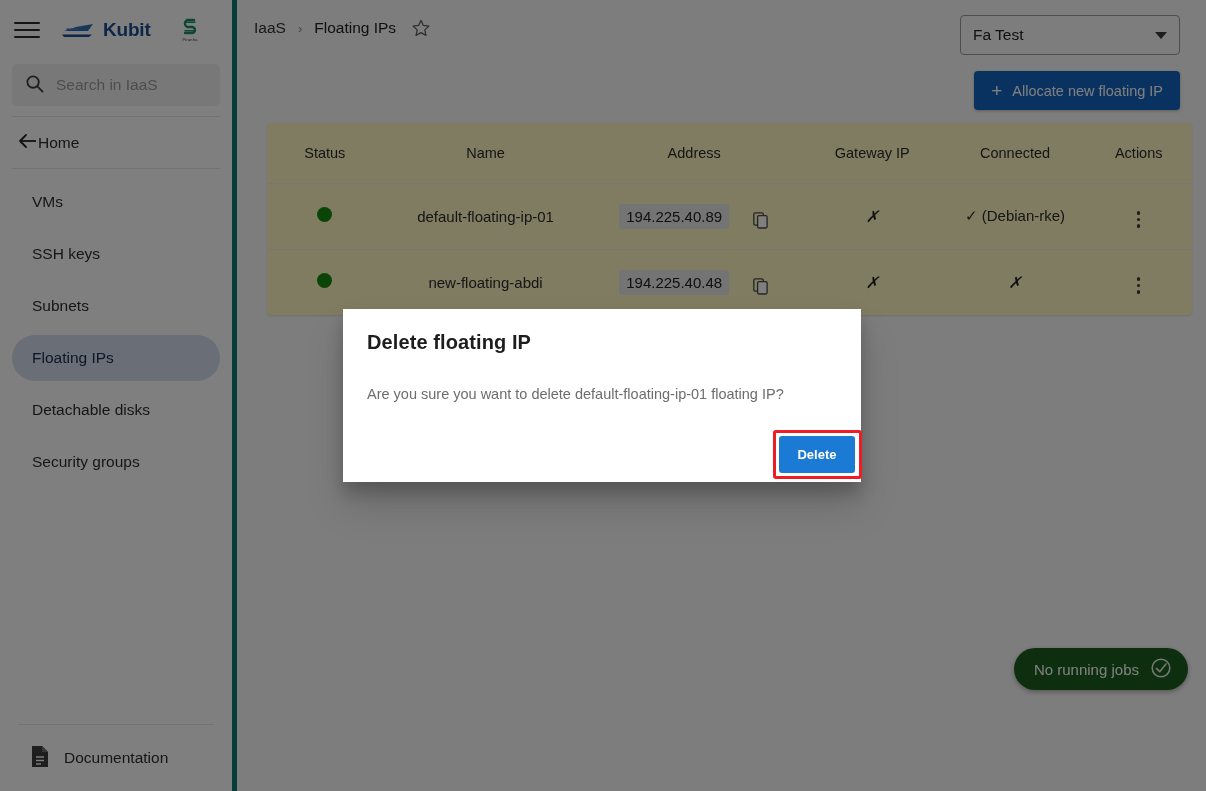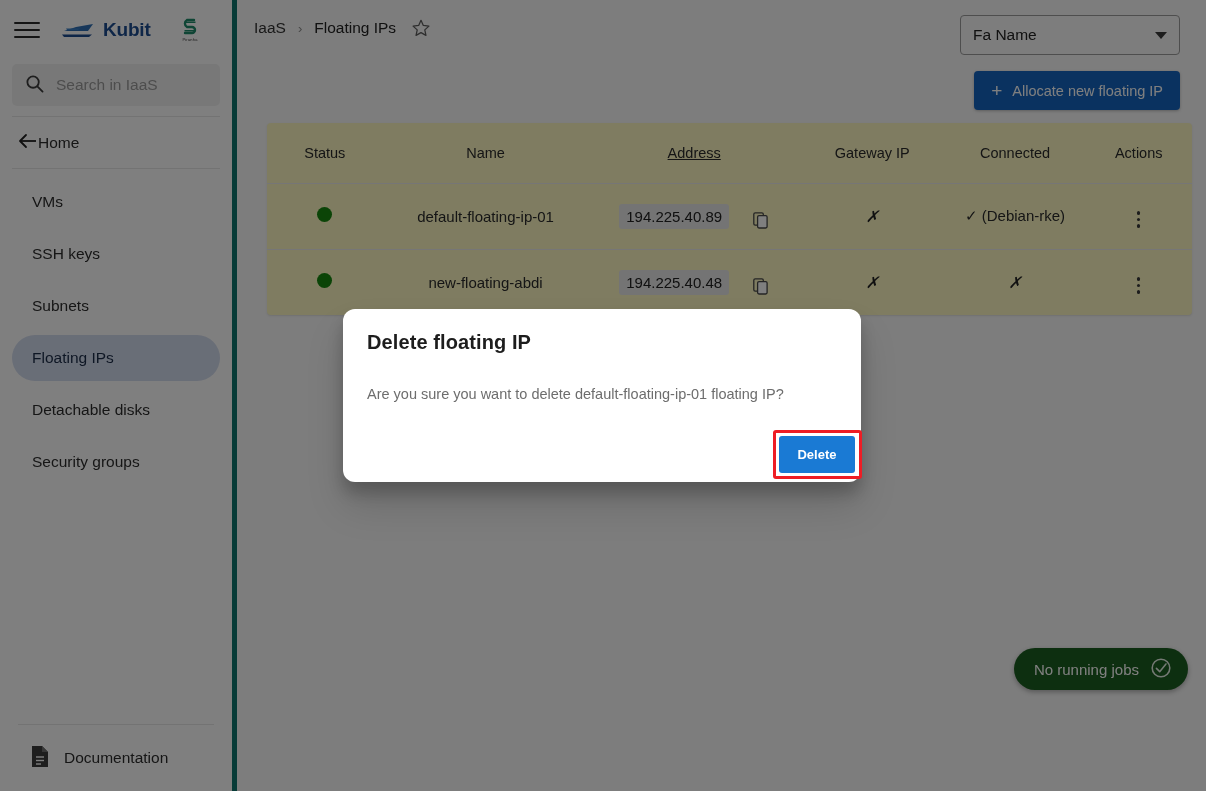--- a/index.html
+++ b/index.html
@@ -389,7 +389,7 @@
     </div>
 
     <div class="proj-select">
-      <span class="val">Fa Name</span>
+      <span class="val">Fa Test</span>
       <span class="caret"></span>
     </div>
 

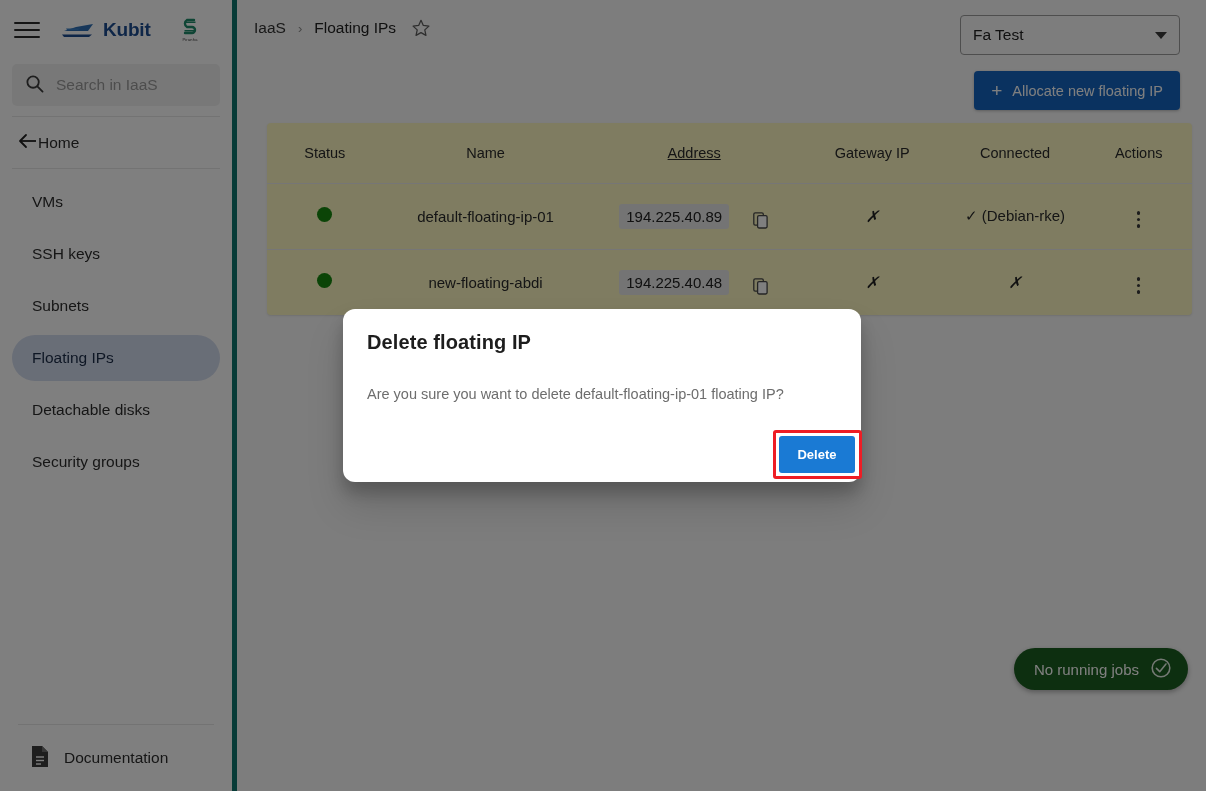--- a/index.html
+++ b/index.html
@@ -180,7 +180,7 @@
   tbody tr:last-child td { border-bottom: none; }
   .col-status { width: 120px; }
   .col-name   { width: 215px; }
-  .col-addr   { width: 215px; text-decoration: underline; }
+  .col-addr   { width: 215px; }
   .col-gw     { width: 150px; }
   .col-conn   { width: 145px; }
   .col-act    { width: 110px; }

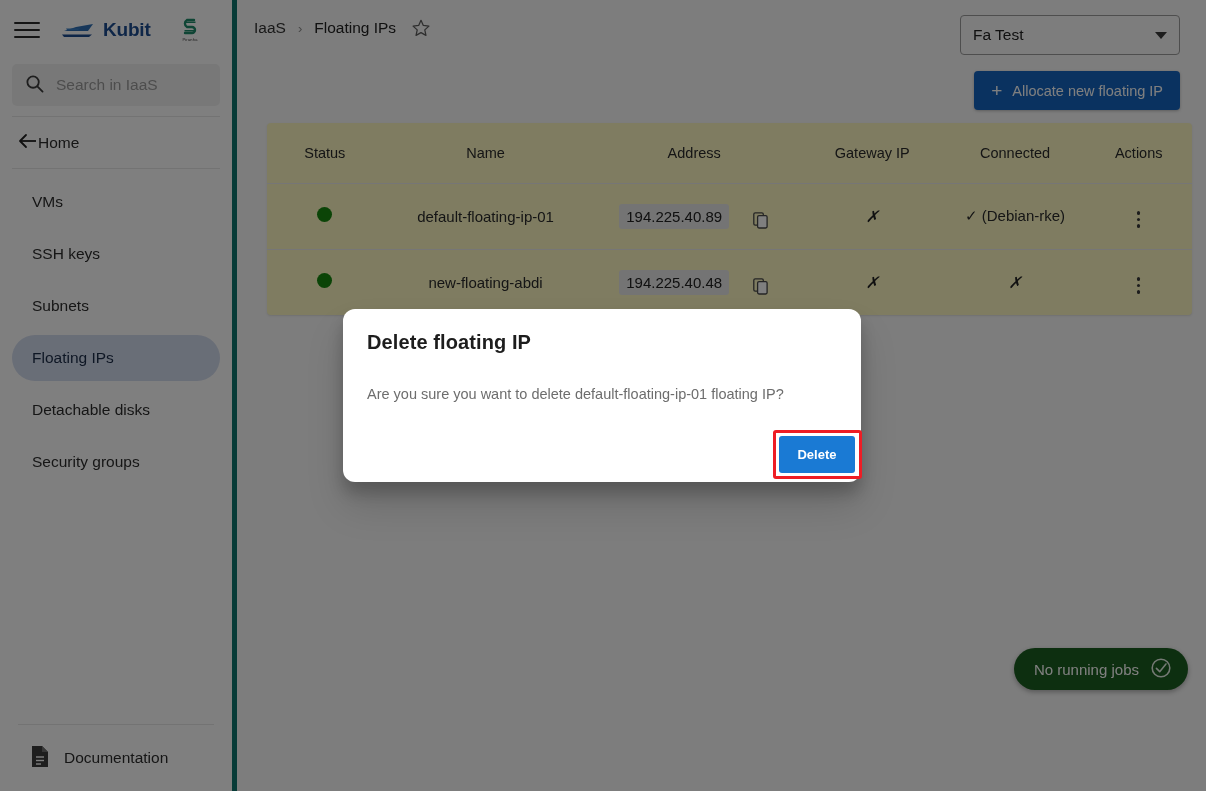--- a/index.html
+++ b/index.html
@@ -229,7 +229,7 @@
     left: 343px; top: 309px;
     width: 518px; height: 173px;
     background: #fff;
-    border-radius: 12px;
+    border-radius: 0;
     box-shadow: 0 11px 15px rgba(0,0,0,.2), 0 24px 38px rgba(0,0,0,.14);
     z-index: 60;
     padding: 22px 24px 0 24px;

